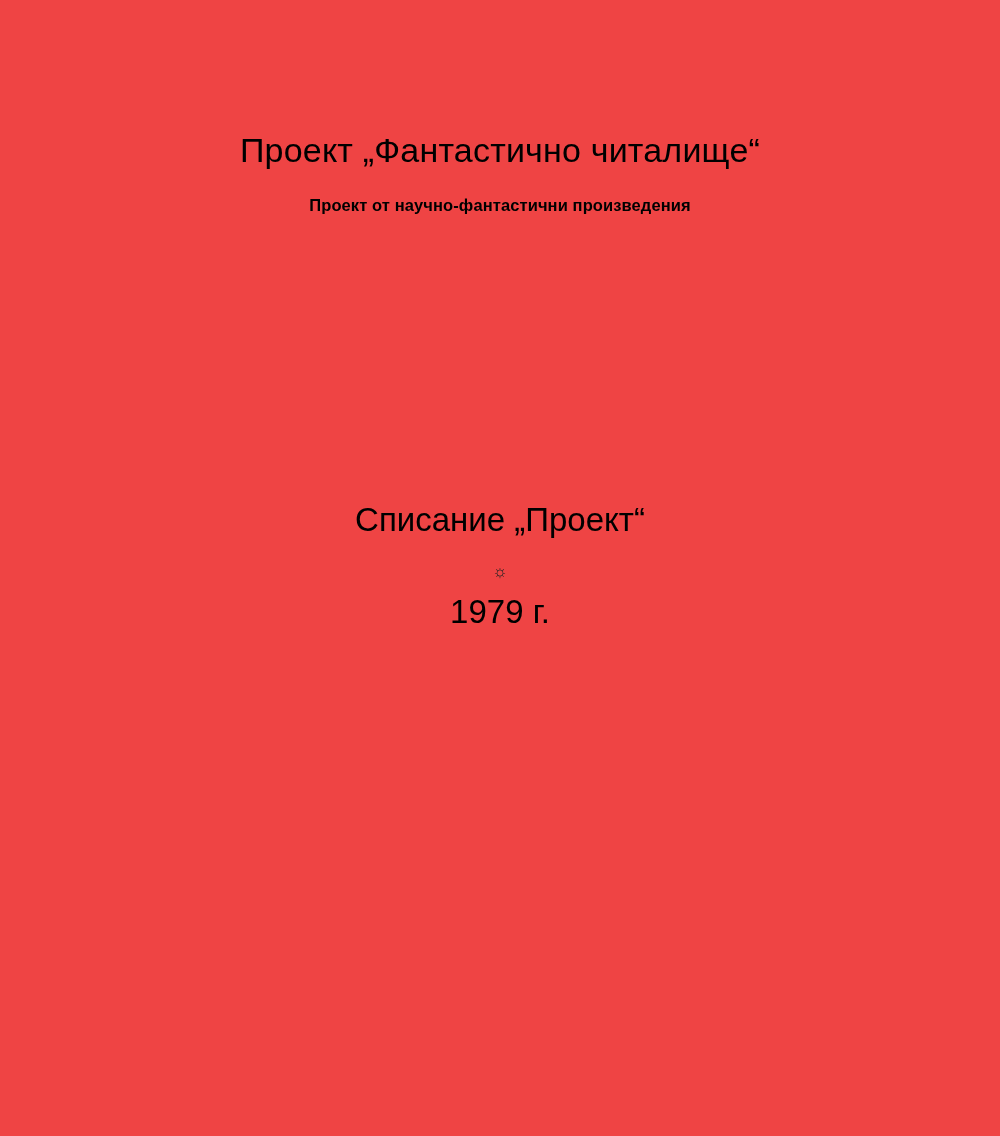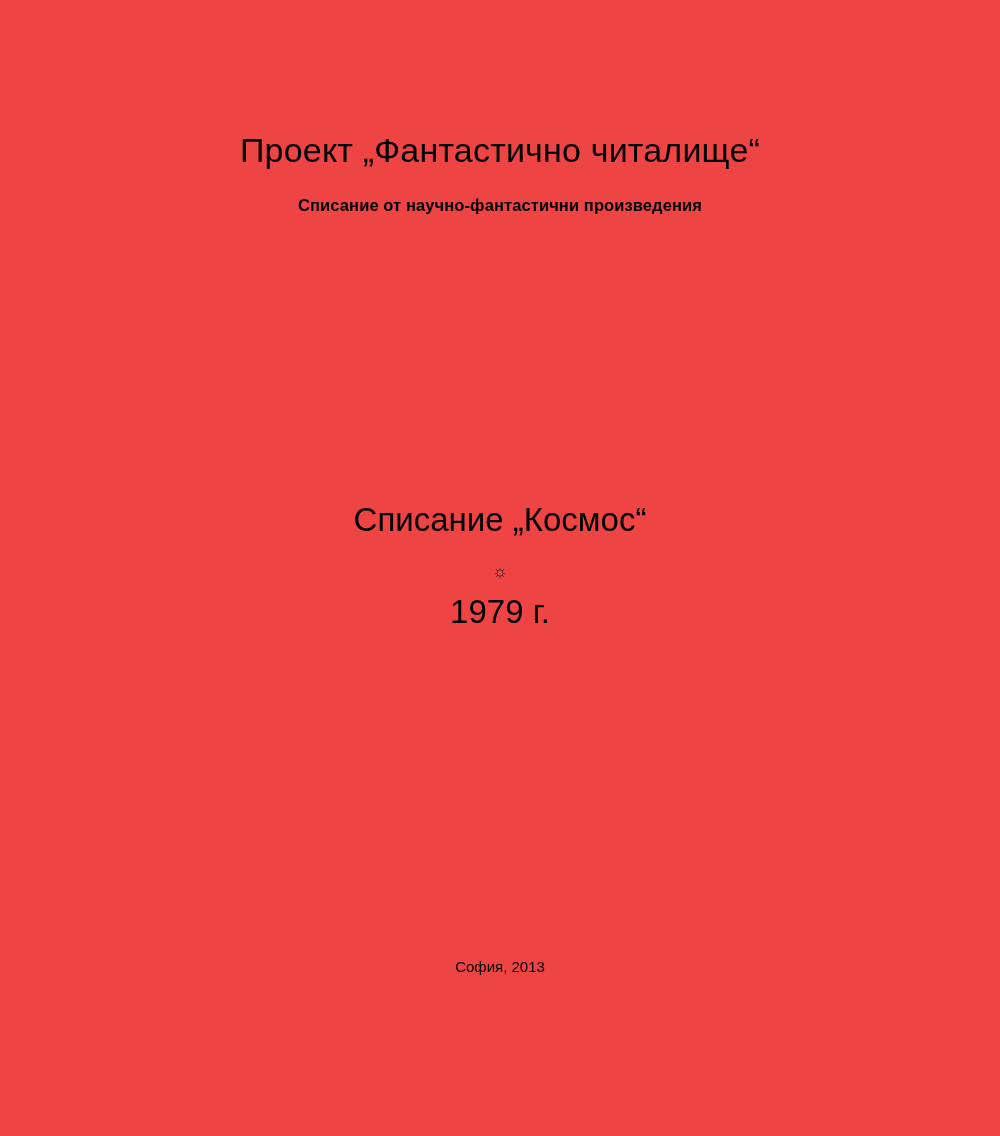--- a/index.html
+++ b/index.html
@@ -71,7 +71,7 @@
 
   <div class="center-col project-title">Проект „Фантастично читалище“</div>
 
-  <div class="center-col subtitle">Списание от научно-фантастични произведения</div>
+  <div class="center-col subtitle">Проект от научно-фантастични произведения</div>
 
   <div class="center-col magazine-title">Списание „Космос“</div>
 

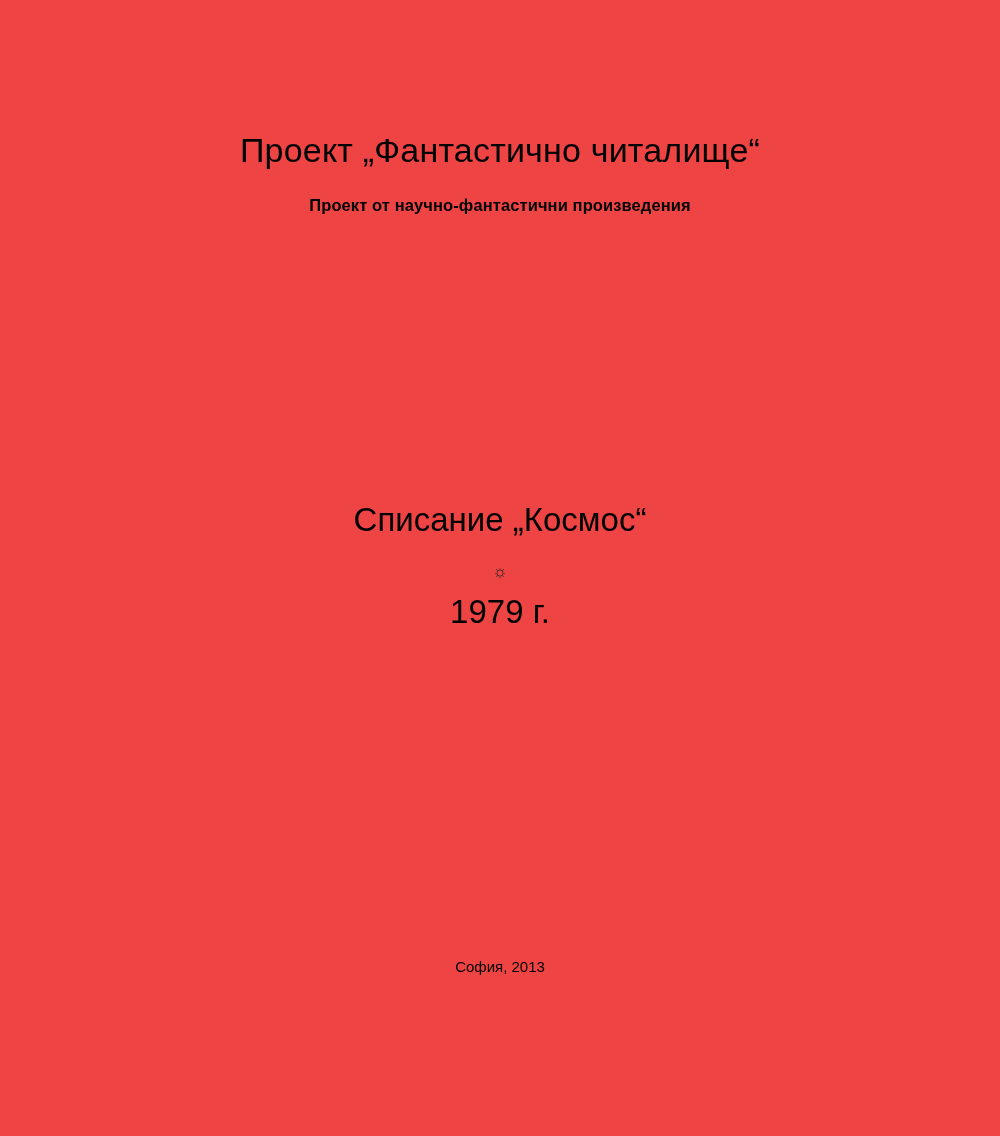--- a/index.html
+++ b/index.html
@@ -73,7 +73,7 @@
 
   <div class="center-col subtitle">Проект от научно-фантастични произведения</div>
 
-  <div class="center-col magazine-title">Списание „Космос“</div>
+  <div class="center-col magazine-title">Списание „Проект“</div>
 
   <div class="center-col ornament">☼</div>
 

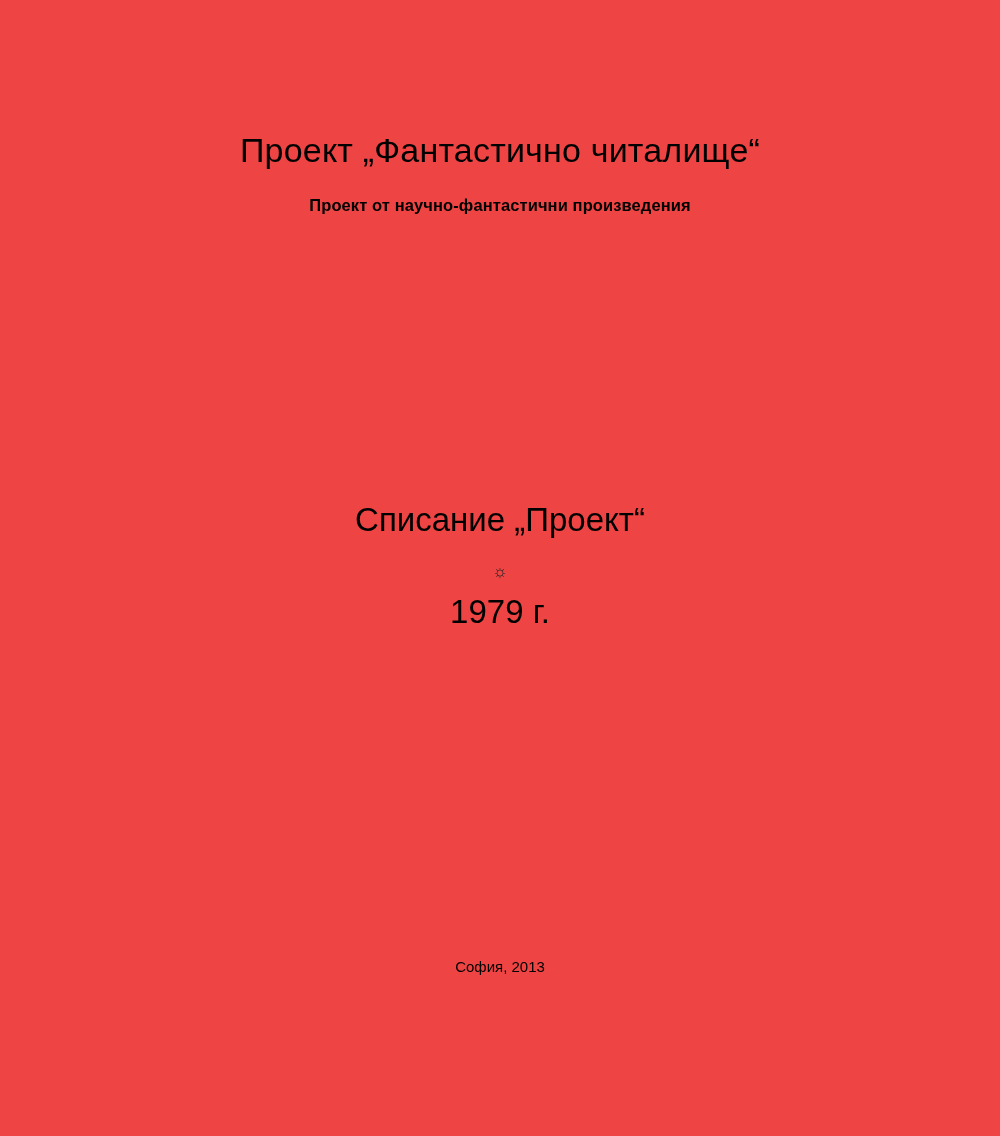--- a/index.html
+++ b/index.html
@@ -79,7 +79,6 @@
 
   <div class="center-col year">1979 г.</div>
 
-  <div class="center-col imprint">София, 2013</div>
 
 </div>
 

